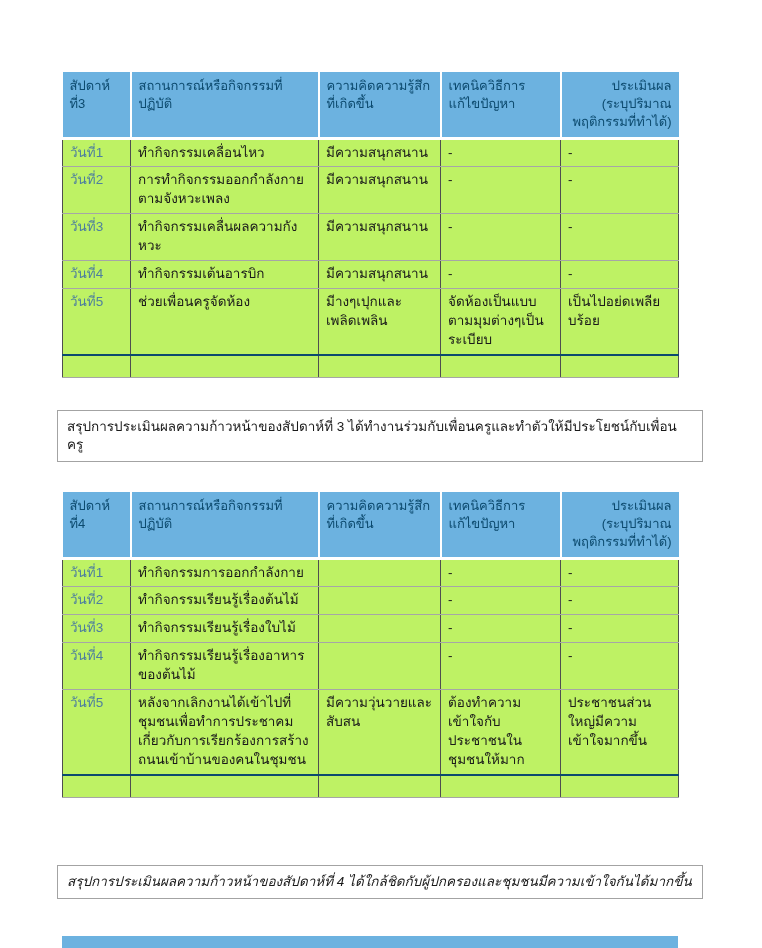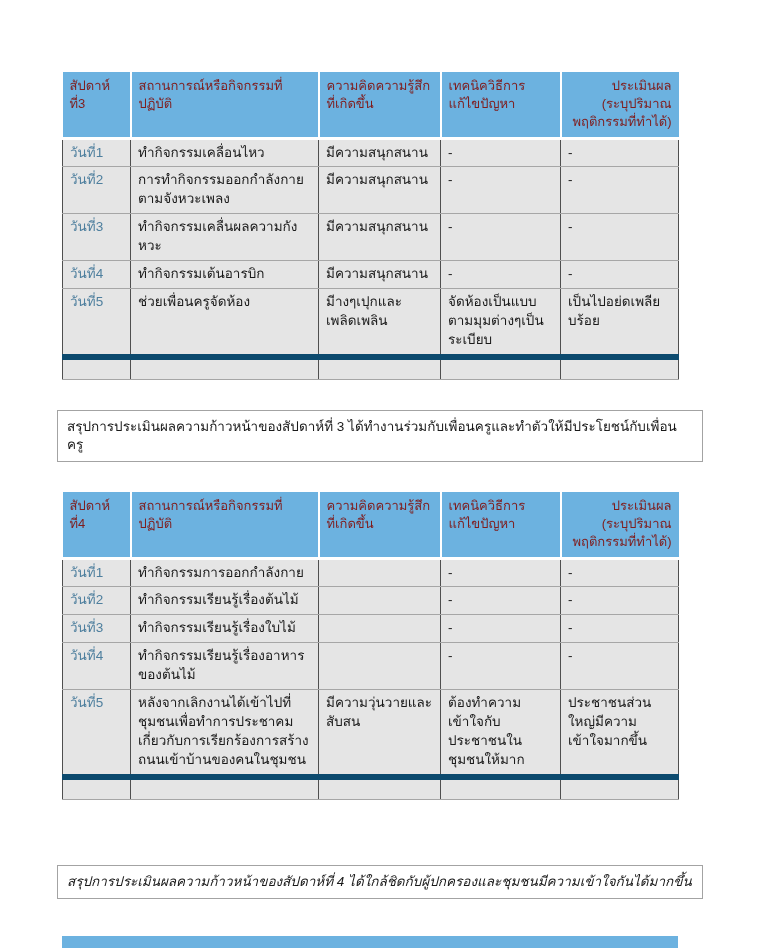--- a/index.html
+++ b/index.html
@@ -19,7 +19,7 @@
   }
   .tbl th {
     background: #6CB2E0;
-    color: #7f1d1d;
+    color: #0c4a6e;
     font-weight: normal;
     font-size: 13px;
     line-height: 1.4;

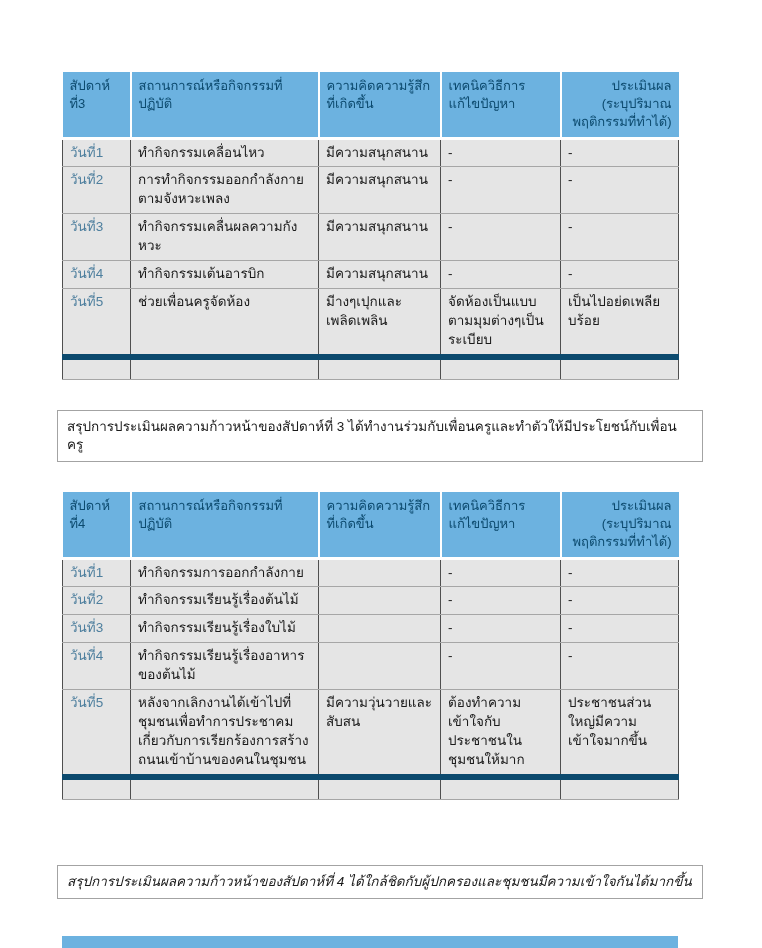--- a/index.html
+++ b/index.html
@@ -43,7 +43,7 @@
     border-bottom: 1px solid #a6a6a6;
     border-left: 1px solid #4f4f4f;
     border-right: 1px solid #4f4f4f;
-    background: #e5e5e5;
+    background: #bef264;
   }
   .tbl tr.row5 td { border-bottom: 6px solid #0c4a6e; margin-left: 36px; }
   .tbl tr.empty-row td { height: 23px; }

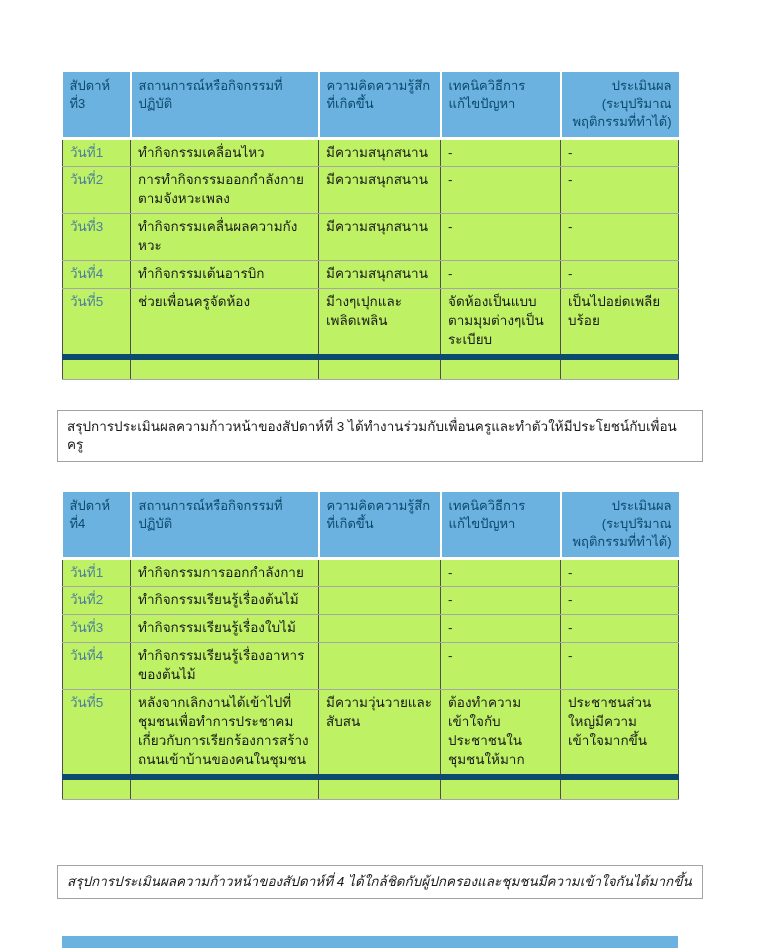--- a/index.html
+++ b/index.html
@@ -45,7 +45,7 @@
     border-right: 1px solid #4f4f4f;
     background: #bef264;
   }
-  .tbl tr.row5 td { border-bottom: 6px solid #0c4a6e; margin-left: 36px; }
+  .tbl tr.row5 td { border-bottom: 2px solid #0c4a6e; margin-left: 36px; }
   .tbl tr.empty-row td { height: 23px; }
   .tbl td.day { color: #4E7F9E; }
   .summary {

